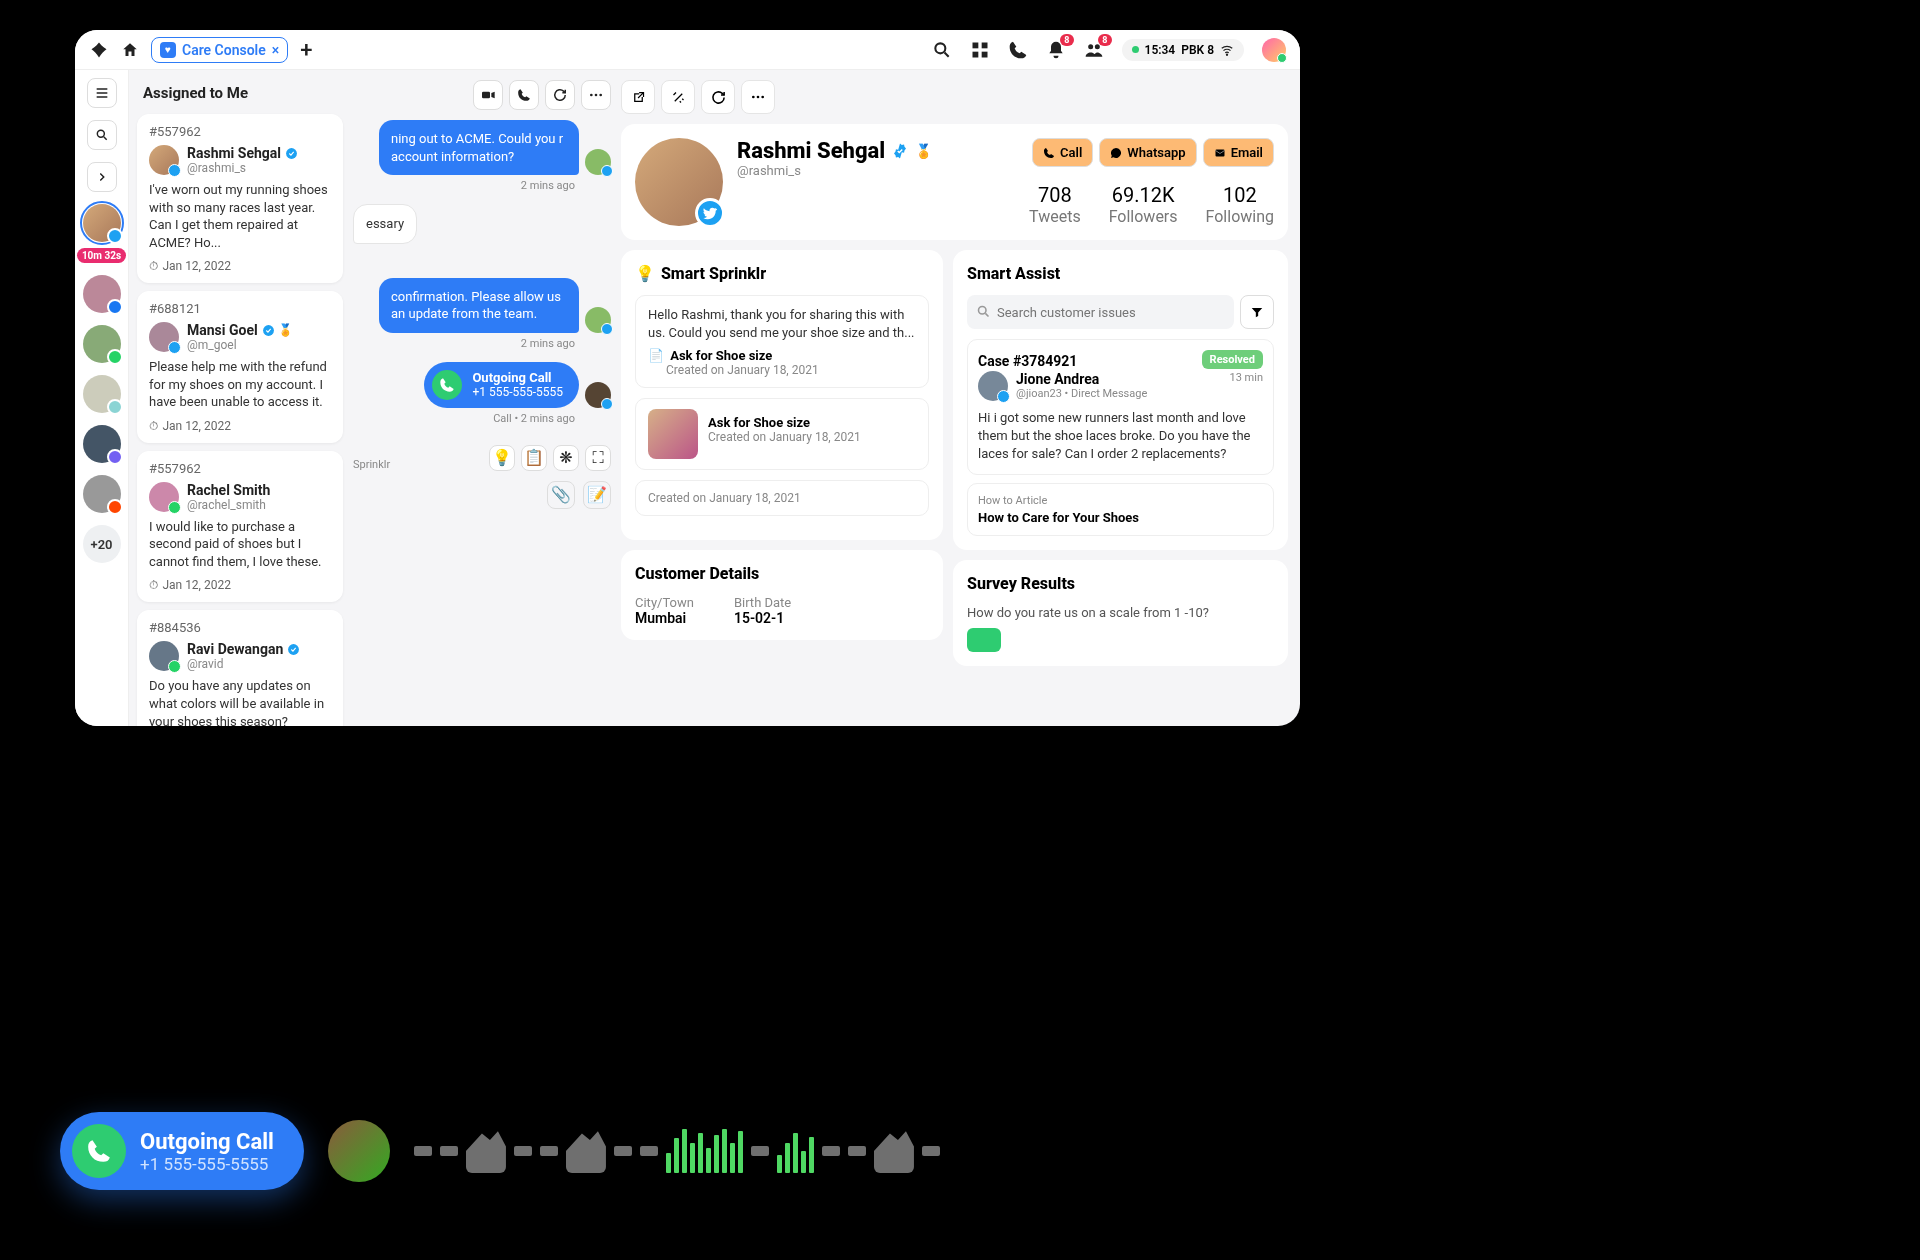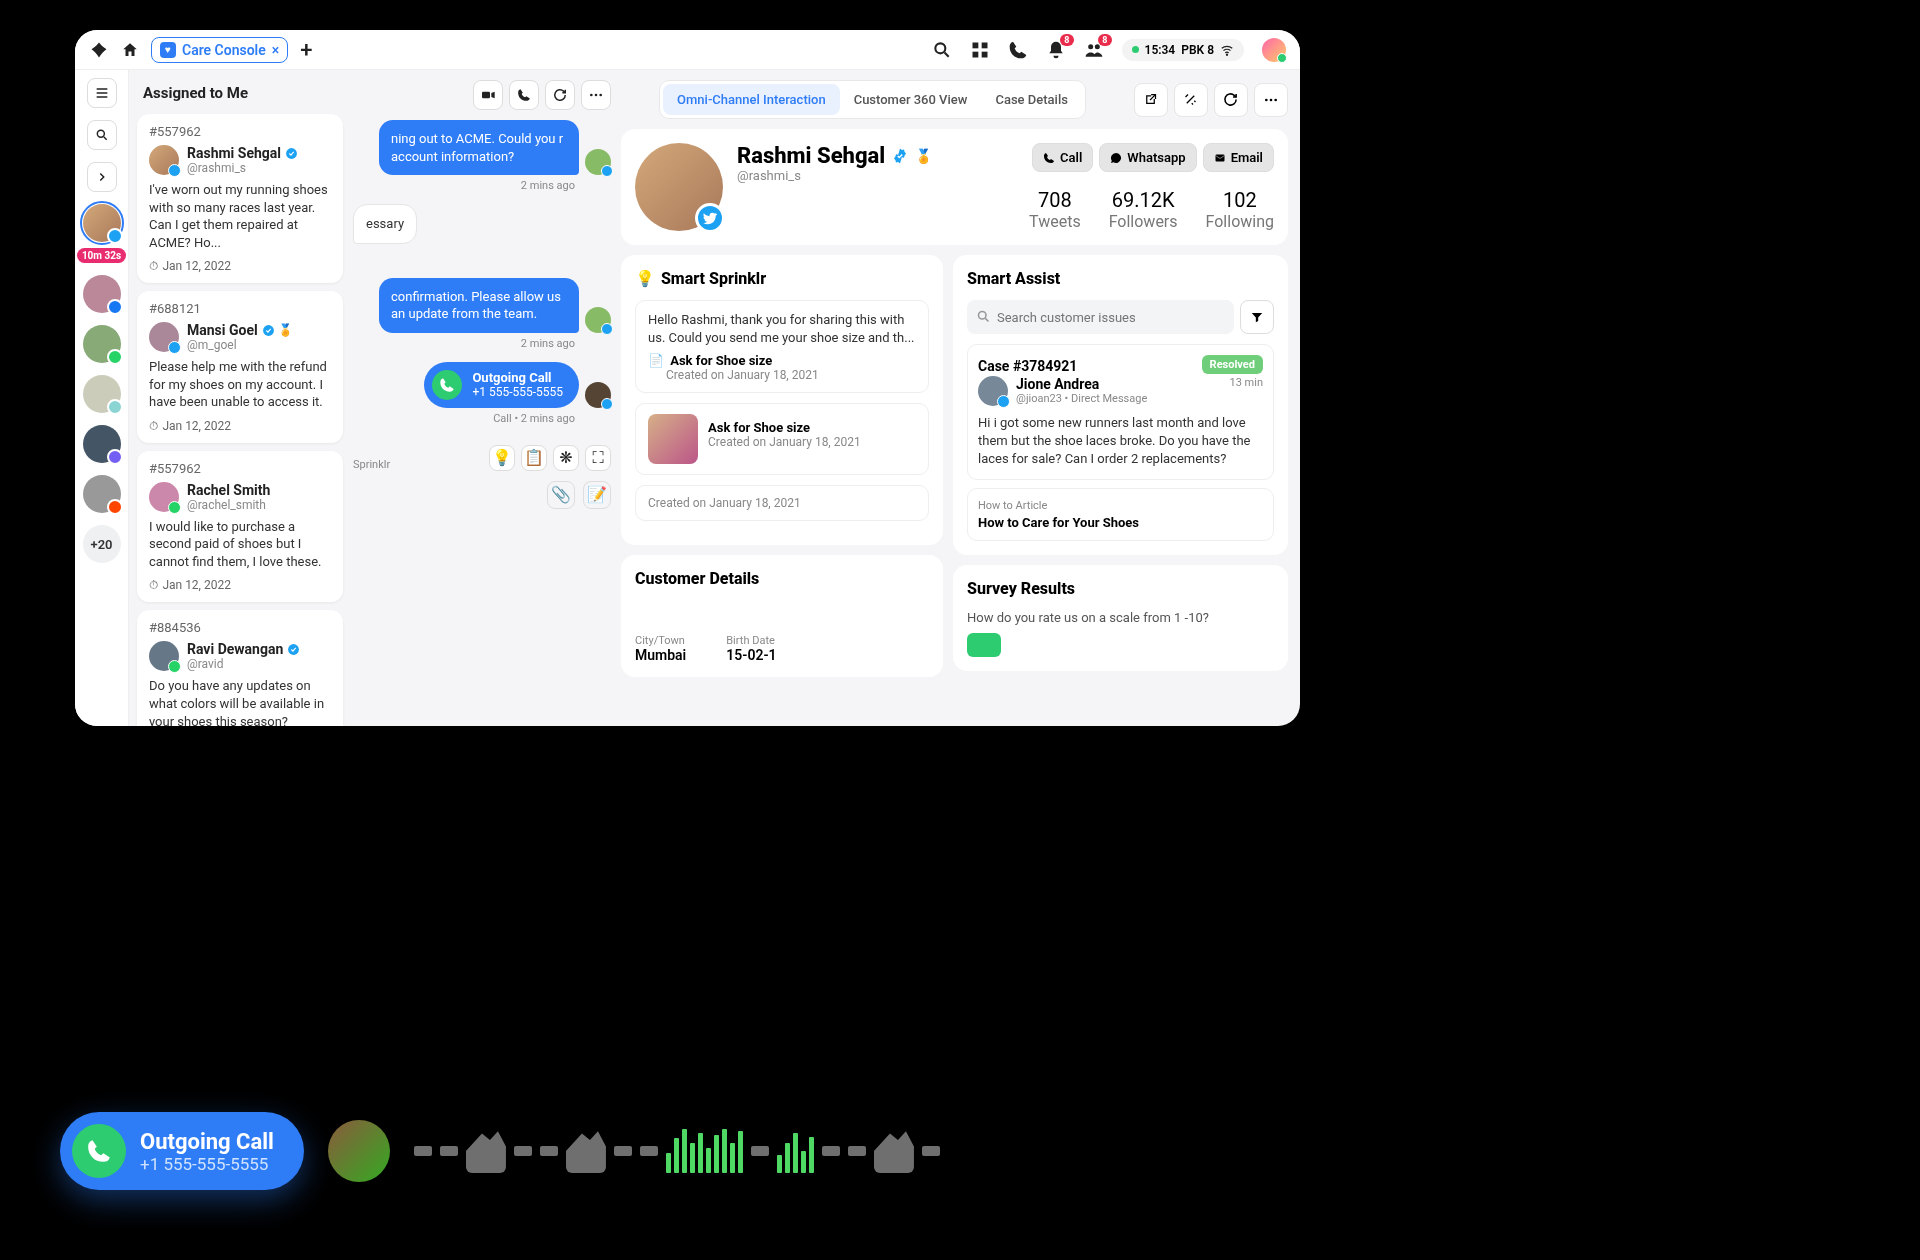--- a/index.html
+++ b/index.html
@@ -402,11 +402,6 @@
 
     <div class="col-right">
       <div class="tabs-row">
-        <div class="tabs">
-          <div class="tab active">Omni-Channel Interaction</div>
-          <div class="tab">Customer 360 View</div>
-          <div class="tab">Case Details</div>
-        </div>
         <div class="action-btns">
           <div class="action-btn">
                 <svg width="15" height="15" viewBox="0 0 24 24" fill="currentColor">

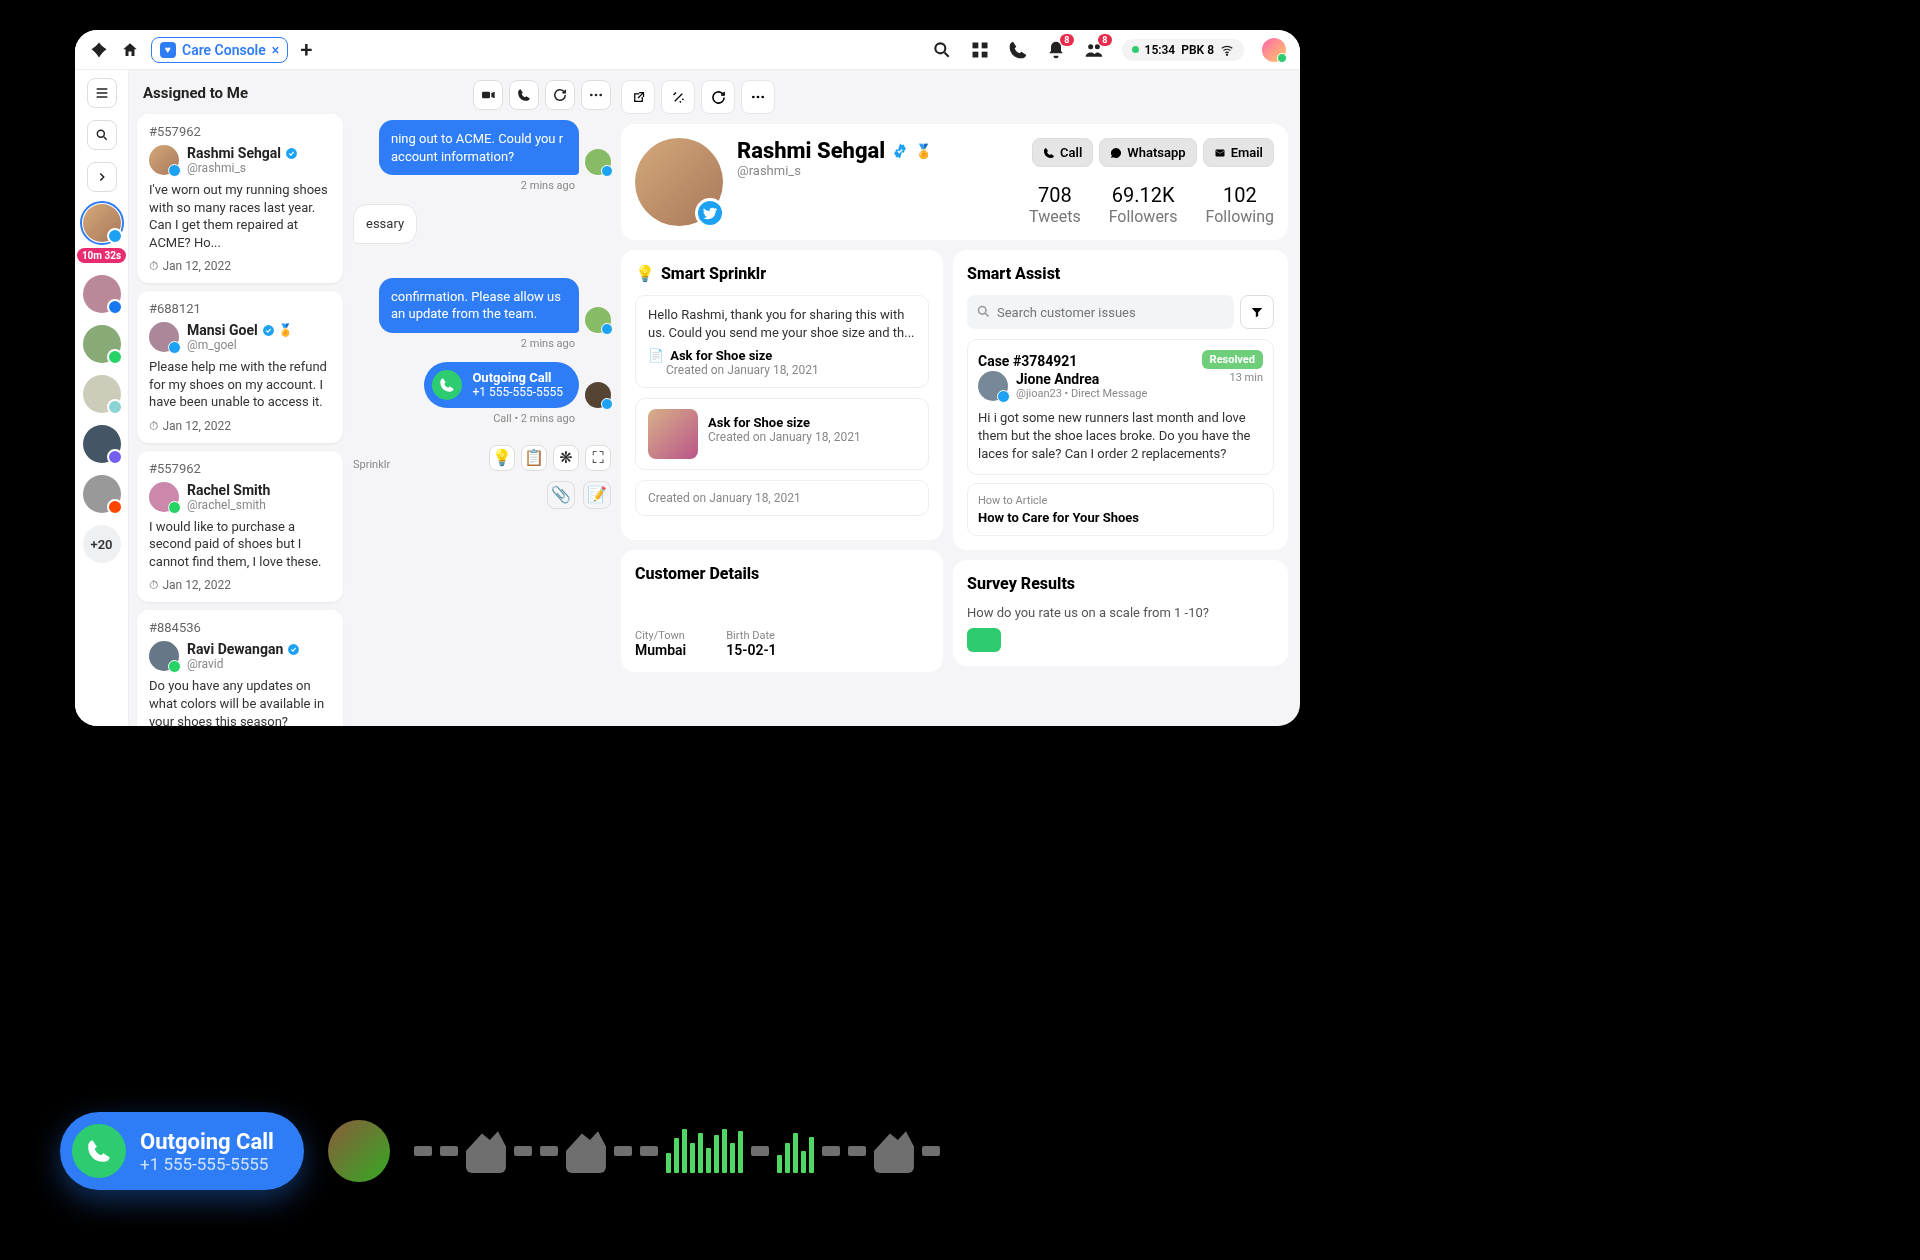--- a/index.html
+++ b/index.html
@@ -85,7 +85,7 @@
 .profile-bio { font-size:13px; color:#555; line-height:1.4; max-width:240px; }
 .profile-cta { display:flex; flex-direction:column; gap:8px; align-items:flex-end; }
 .cta-row { display:flex; gap:6px; }
-.cta-btn { display:flex; align-items:center; gap:5px; border:1px solid #ddd; border-radius:8px; padding:6px 10px; font-size:13px; font-weight:600; background:#e5e5e5; cursor:pointer; }
+.cta-btn { display:flex; align-items:center; gap:5px; border:1px solid #ddd; border-radius:8px; padding:6px 10px; font-size:13px; font-weight:600; background:#fdba74; cursor:pointer; }
 .stats { display:flex; gap:28px; margin-top:8px; }
 .stat { text-align:center; }
 .stat-val { font-size:20px; font-weight:400; }

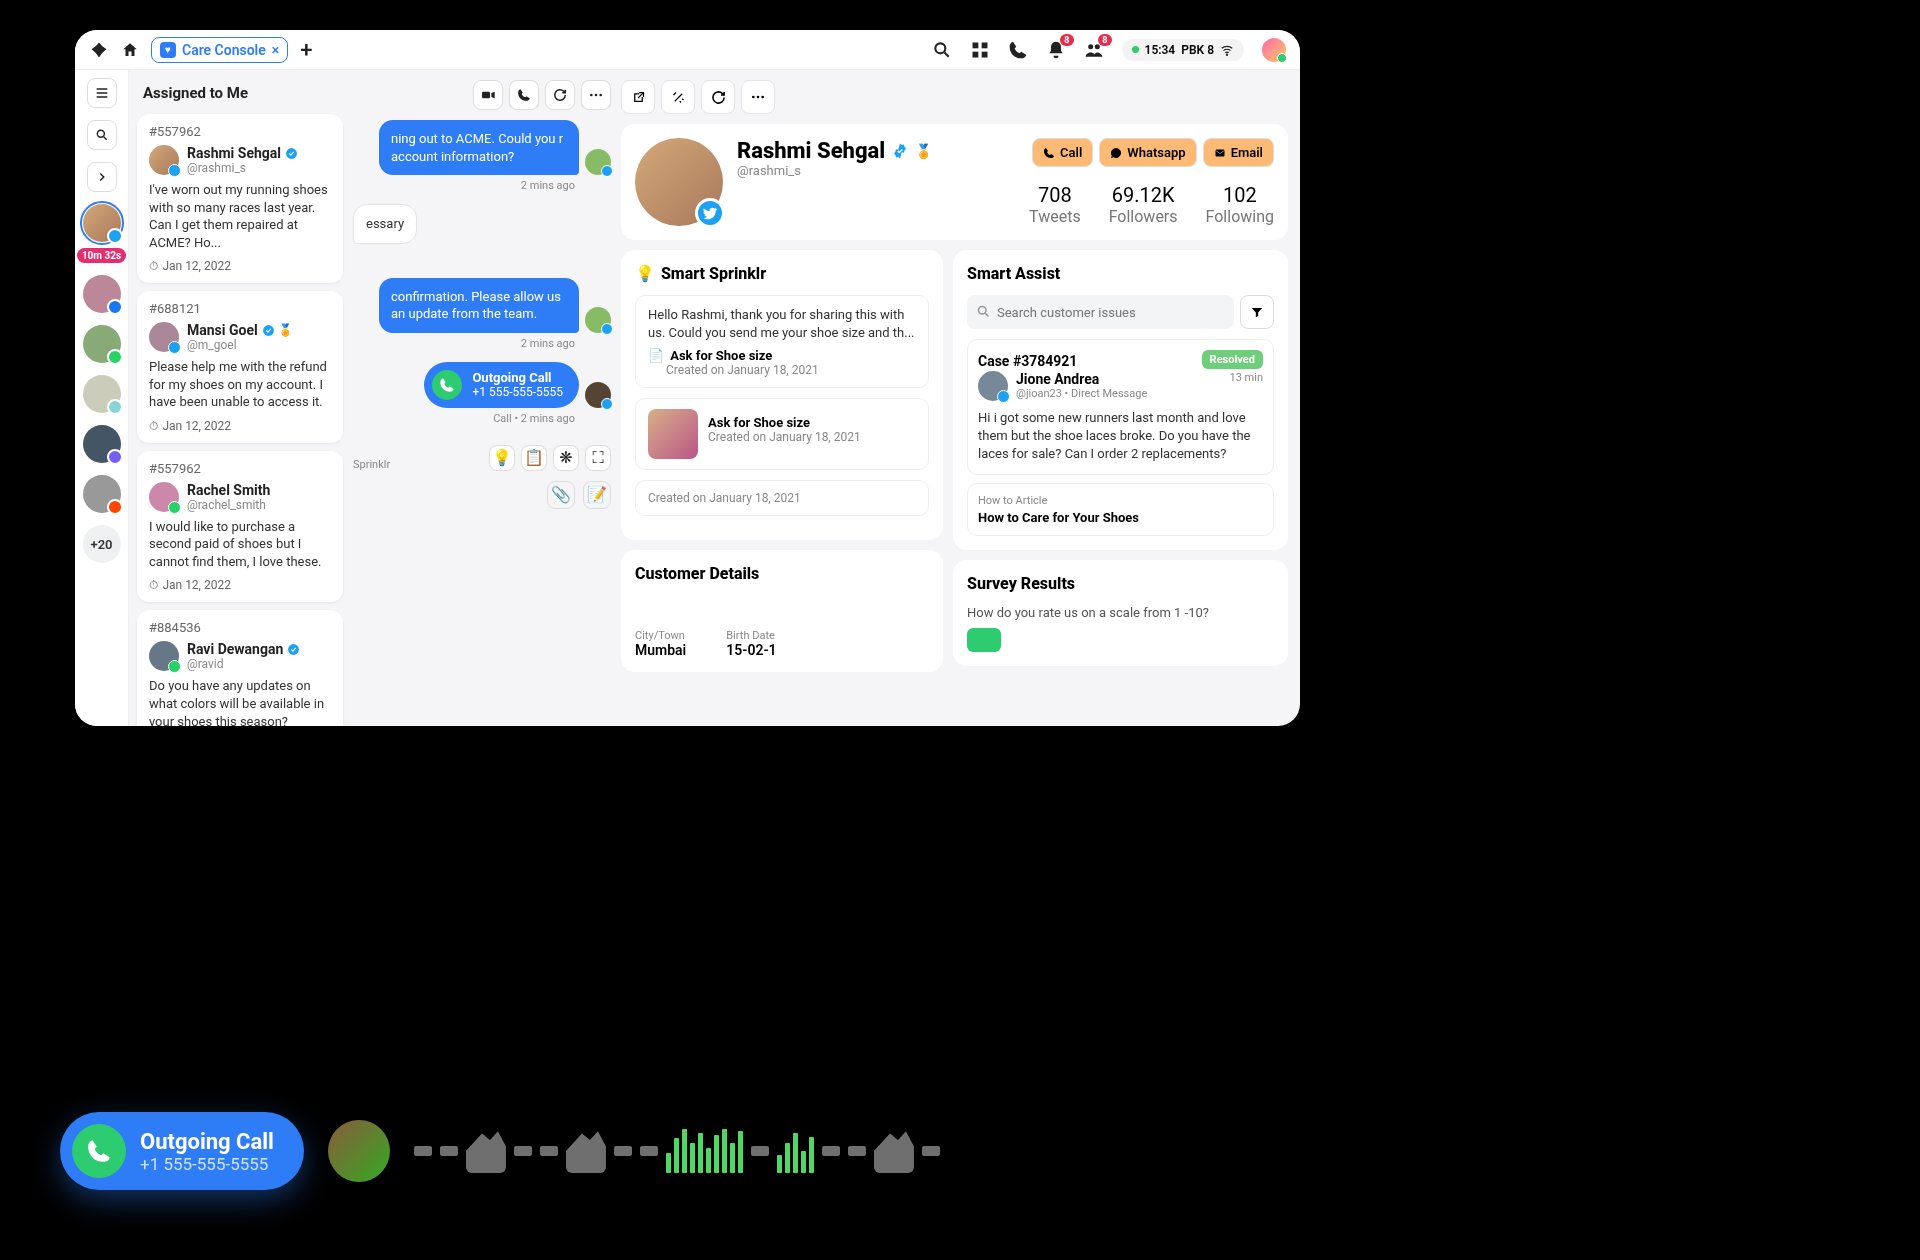--- a/index.html
+++ b/index.html
@@ -121,7 +121,7 @@
 .sa-article-tag { font-size:11px; color:#888; }
 .sa-article-title { font-size:13px; font-weight:700; margin-top:3px; }
 .cust-details .row { display:flex; gap:40px; }
-.cust-field-lbl { font-size:11px; color:#888;margin-top:34px; }
+.cust-field-lbl { font-size:13px; color:#888; }
 .cust-field-val { font-size:14px; font-weight:600; }
 .survey-q { font-size:13px; color:#555; }
 

